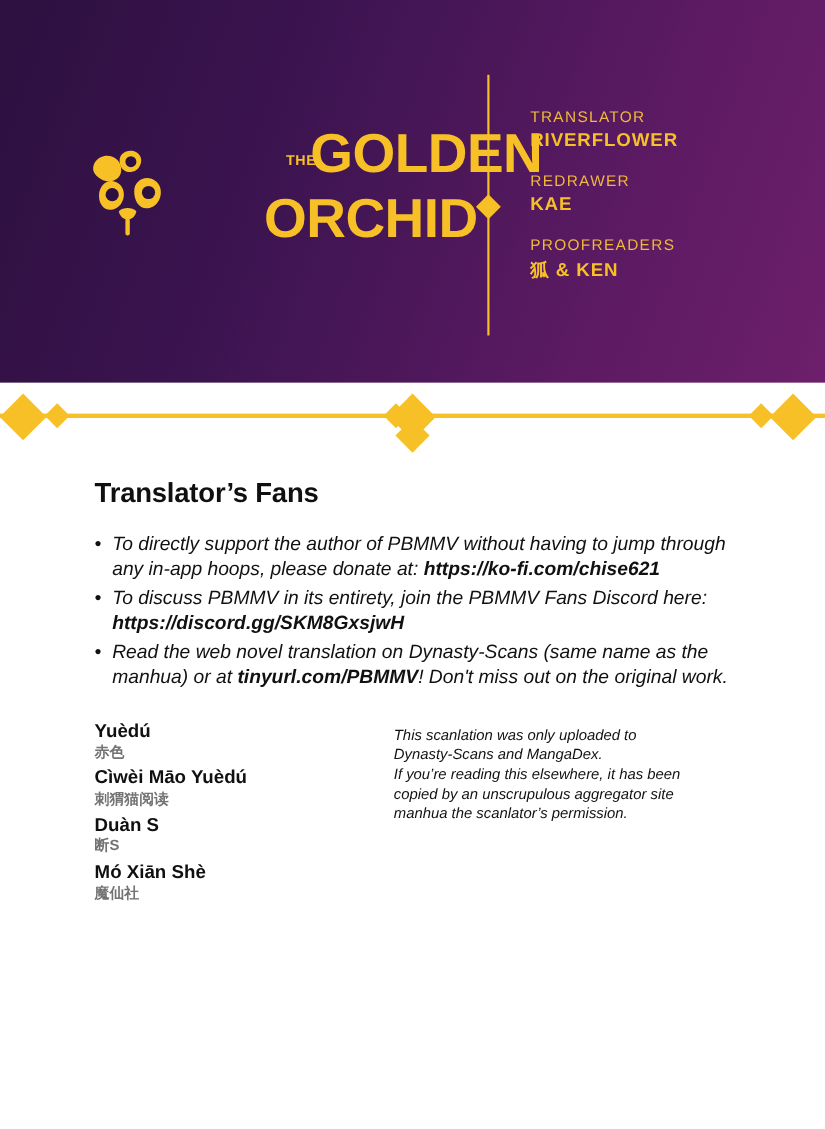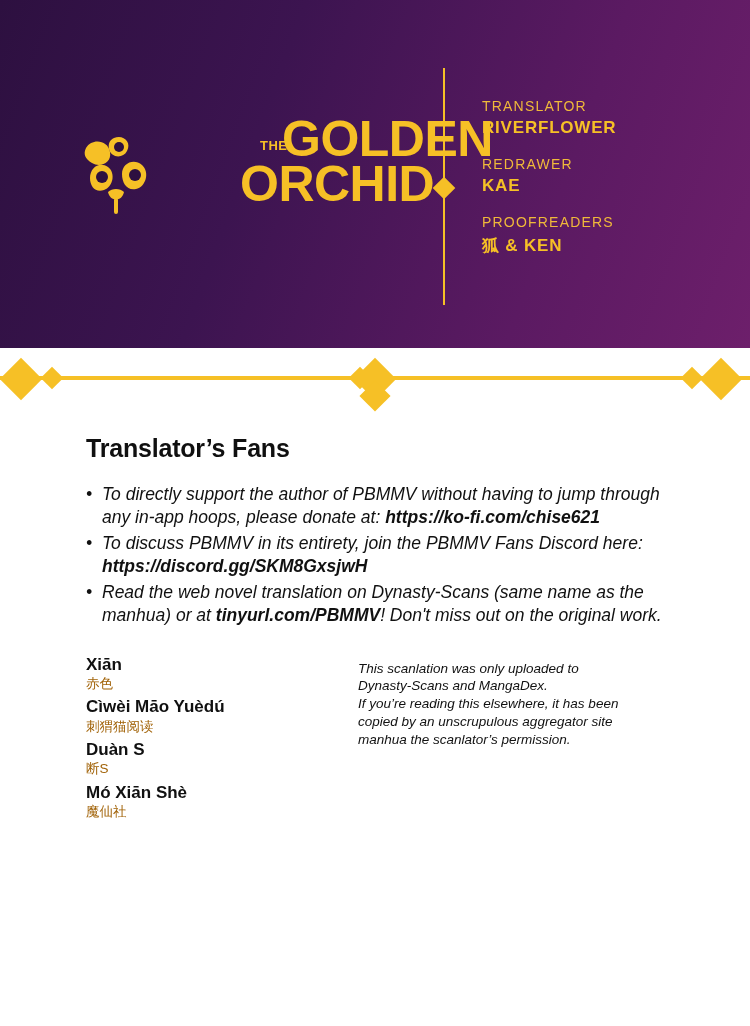--- a/index.html
+++ b/index.html
@@ -71,7 +71,7 @@
     color: #f6c026;
     letter-spacing: -0.5px;
     padding-left: 64px;
-    margin-top: 2px;
+    margin-top: 16px;
   }
 
   

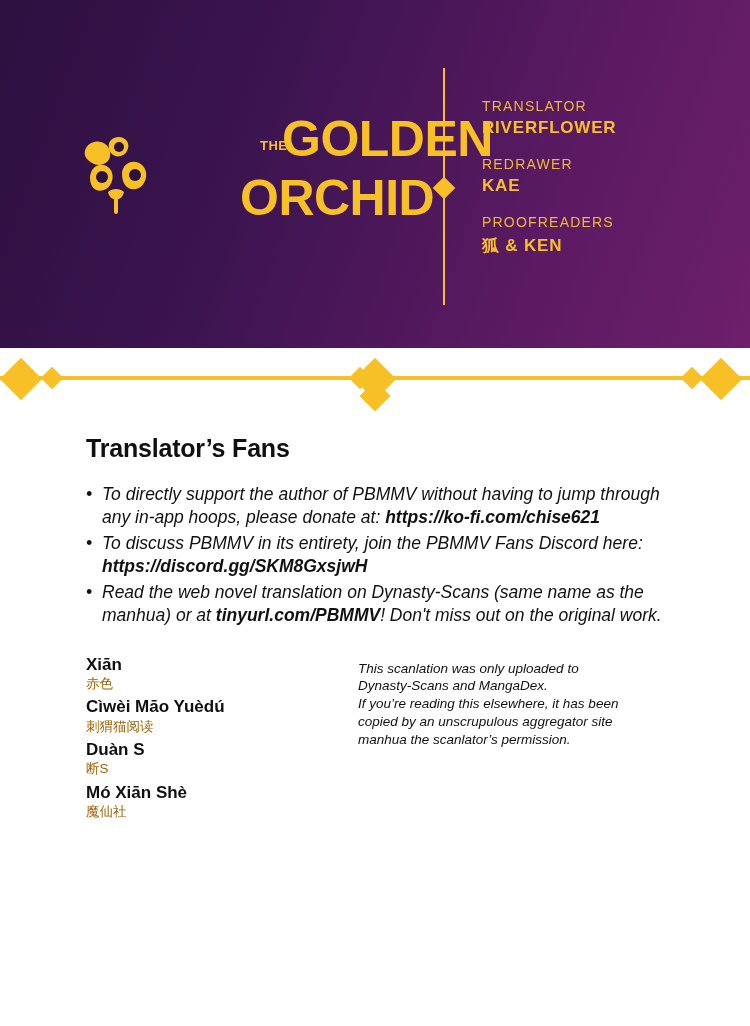--- a/index.html
+++ b/index.html
@@ -278,7 +278,7 @@
 
   <div class="authors-wrap">
     <div class="authors-col">
-      <div class="author-name">Xiān</div>
+      <div class="author-name">Yuèdú</div>
       <div class="author-cn">赤色</div>
       <div class="author-name">Cìwèi Māo Yuèdú</div>
       <div class="author-cn">刺猬猫阅读</div>

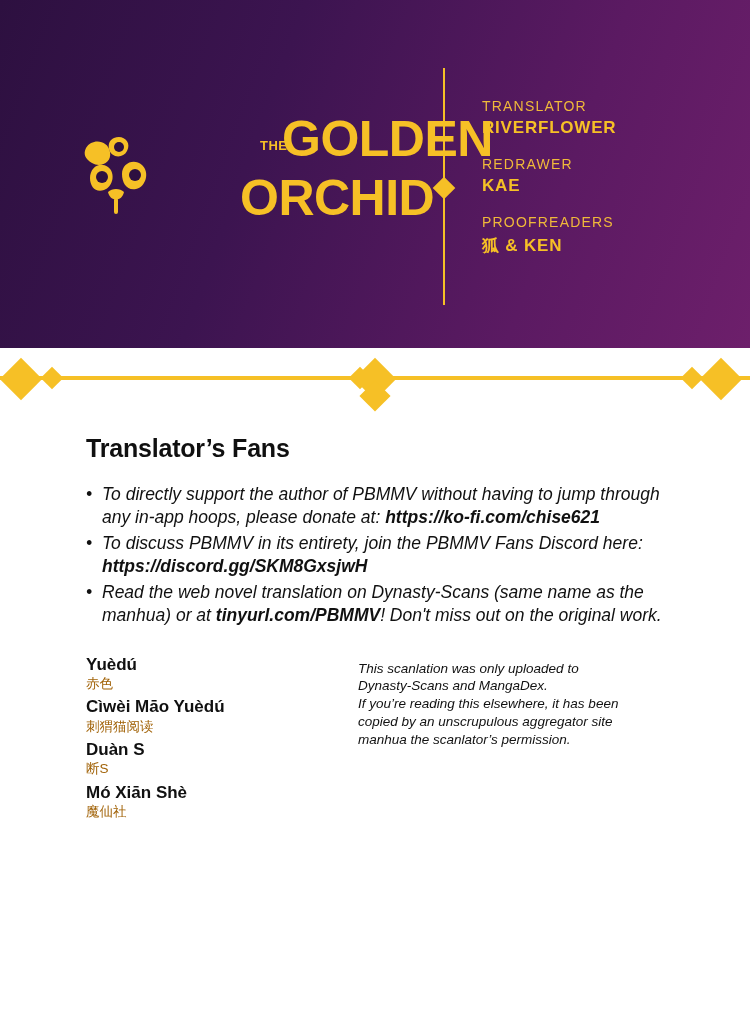--- a/index.html
+++ b/index.html
@@ -188,8 +188,8 @@
   }
   .author-cn {
     font-size: 13.5px;
-    font-weight: 400;
-    color: #a16207;
+    font-weight: 700;
+    color: #737373;
     line-height: 1.3;
     margin-bottom: 4px;
   }

